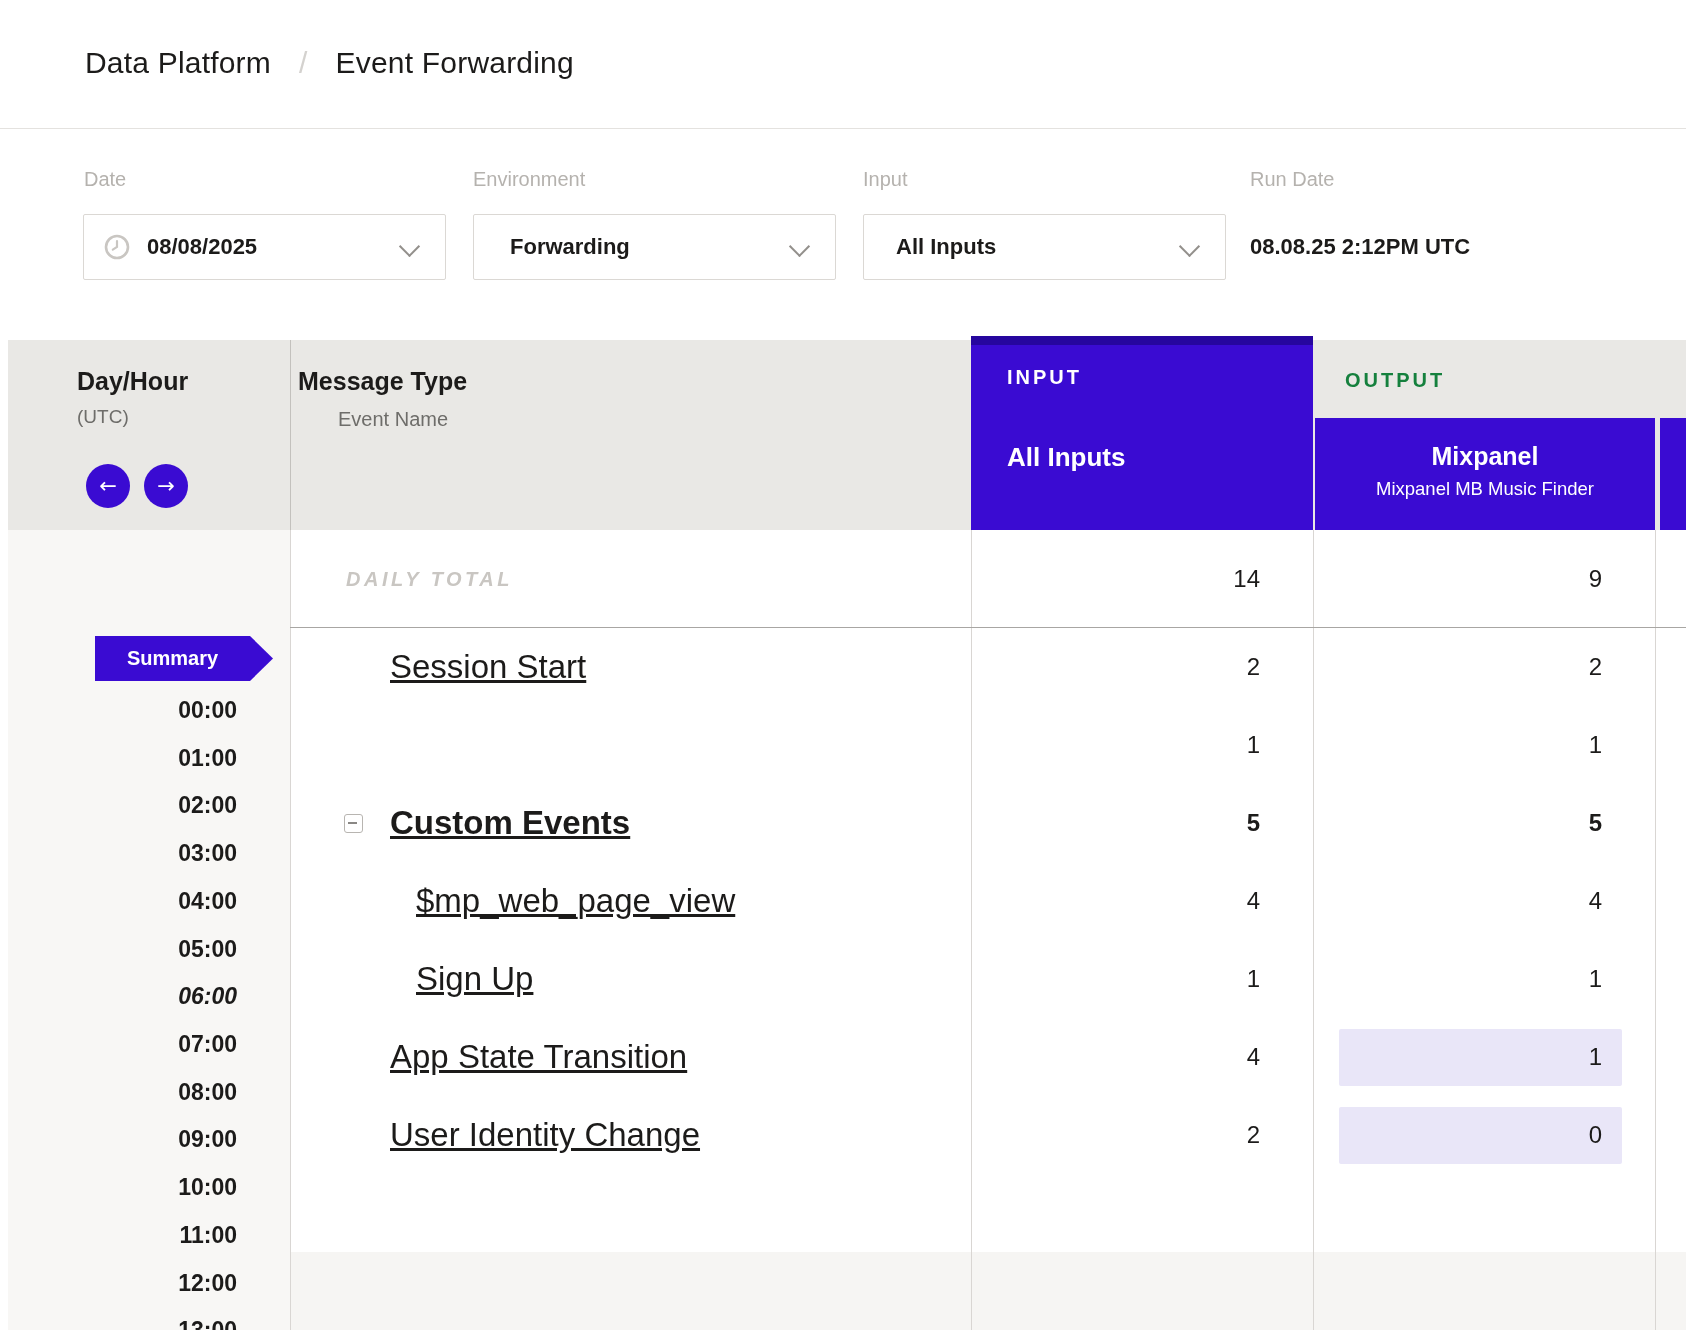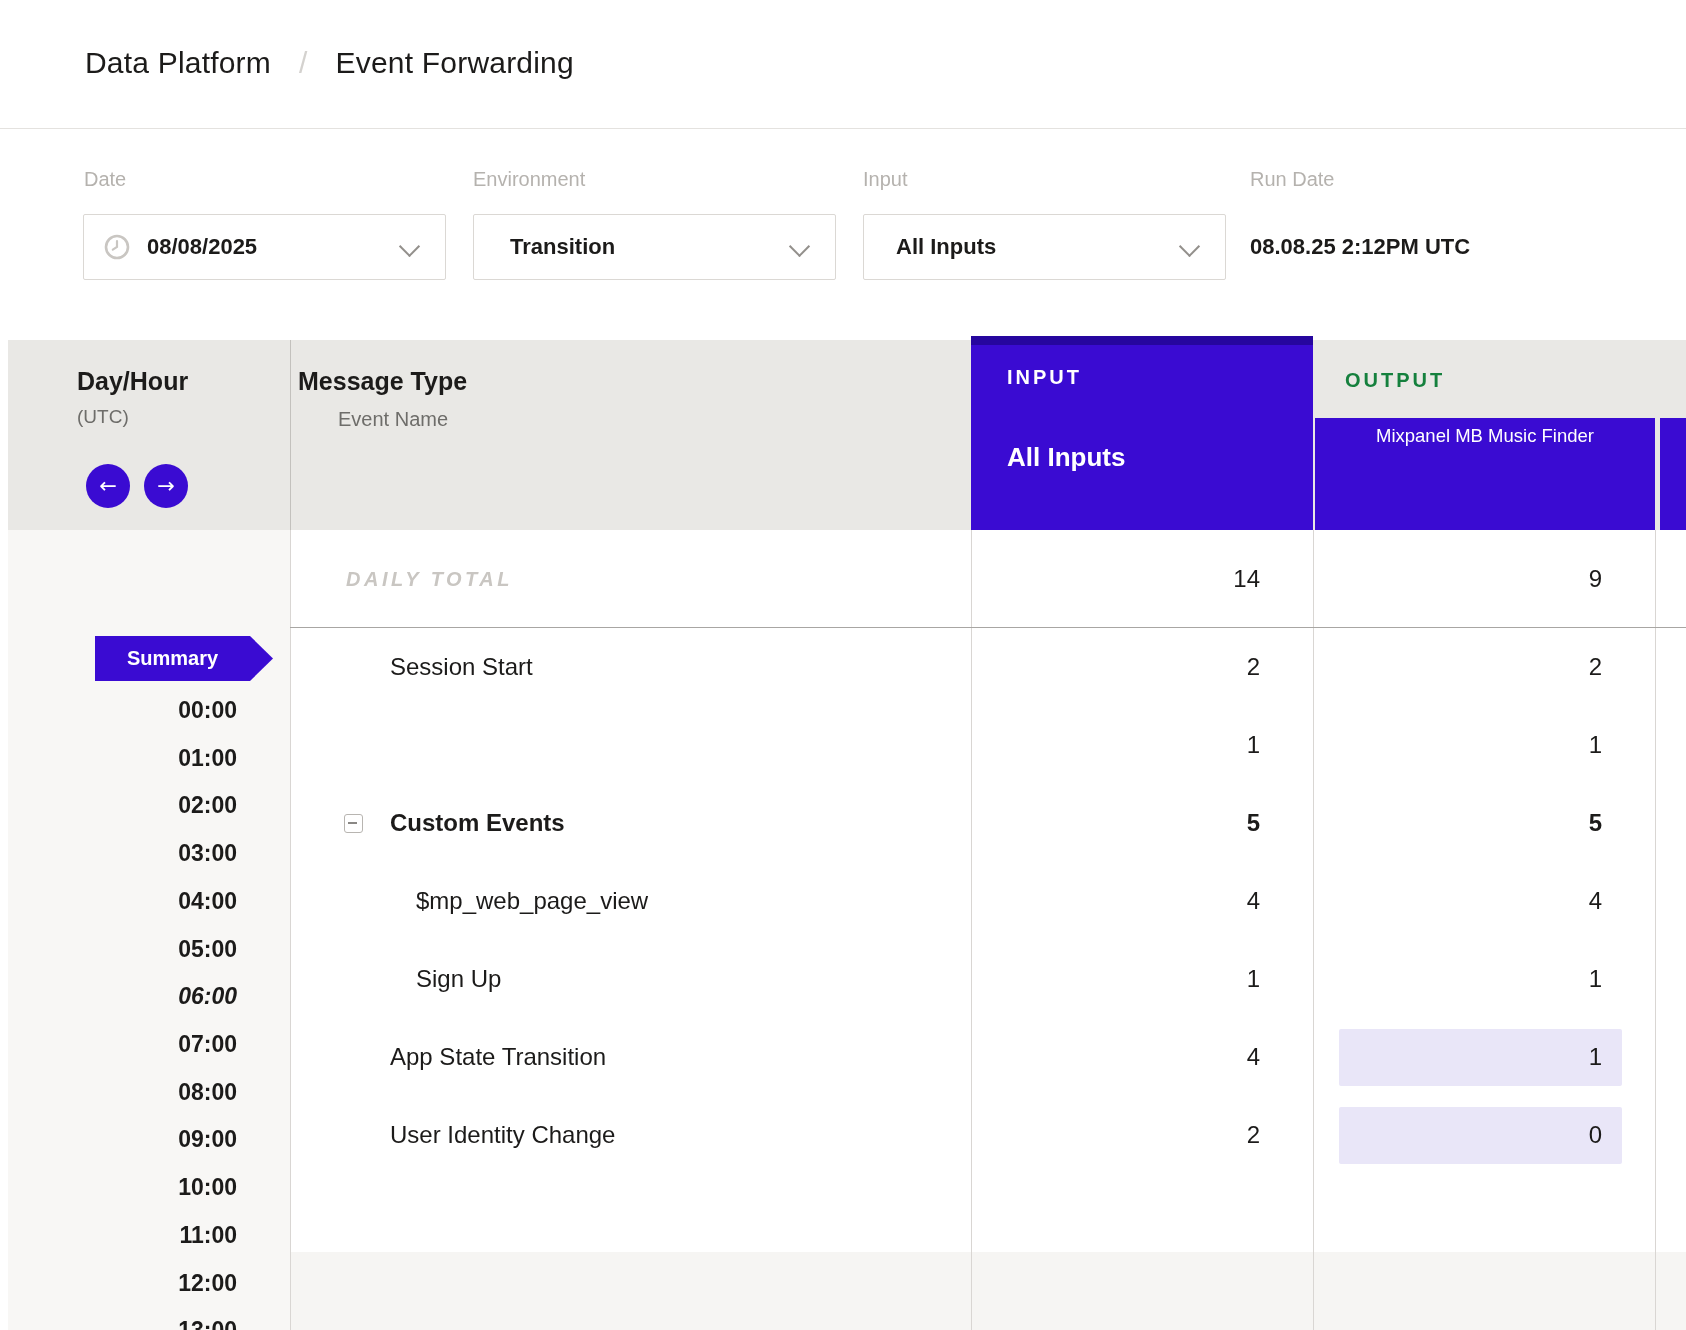--- a/index.html
+++ b/index.html
@@ -100,7 +100,7 @@
   </div>
 
   <div class="fbox" style="left:473px">
-    <span class="fval" style="margin-left:36px">Transition</span>
+    <span class="fval" style="margin-left:36px">Forwarding</span>
     <span class="chev"></span>
   </div>
 

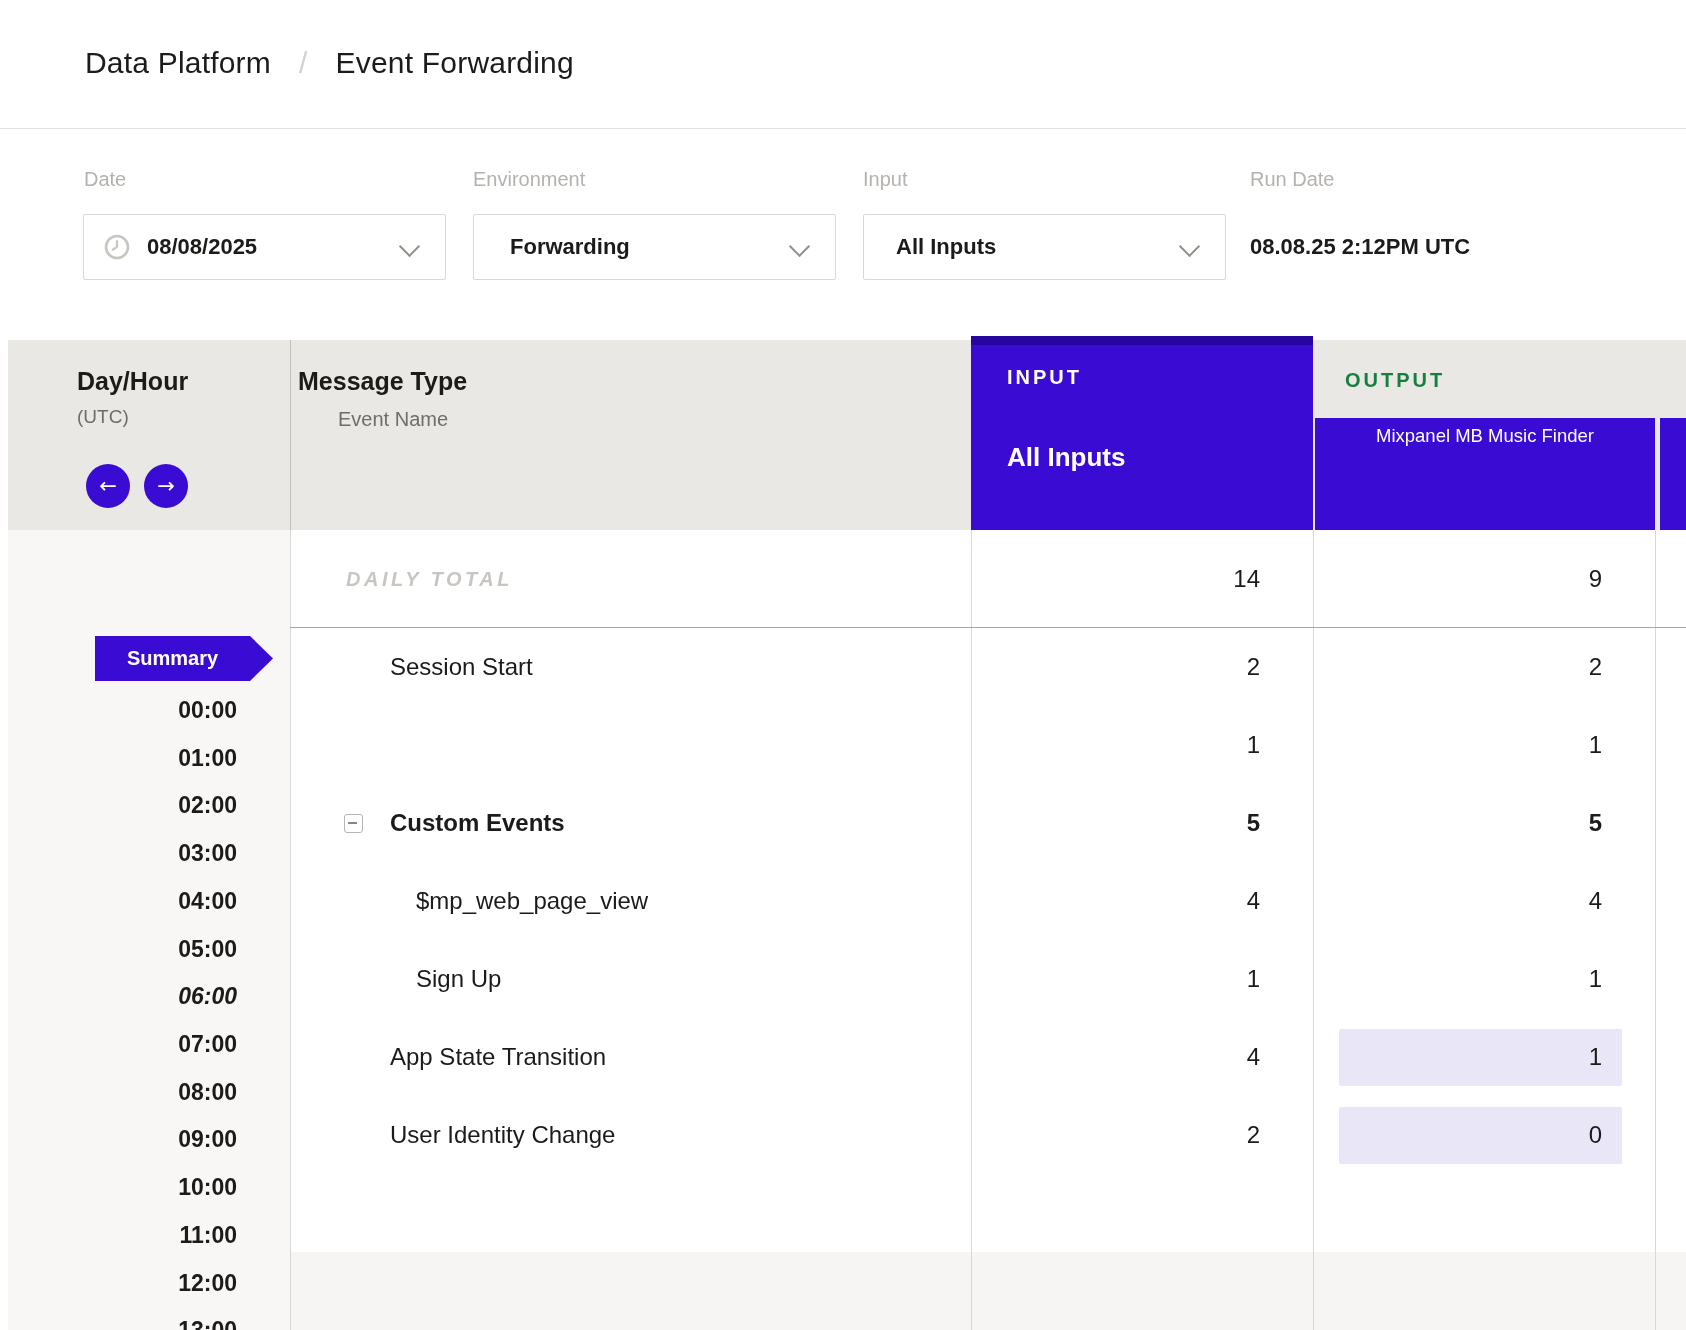--- a/index.html
+++ b/index.html
@@ -134,6 +134,7 @@
 
   <div class="grp-label out-label">OUTPUT</div>
   <div class="mx-block">
+    <div class="mx-name">Mixpanel</div>
     <div class="mx-sub">Mixpanel MB Music Finder</div>
   </div>
   <div class="next-block"></div>

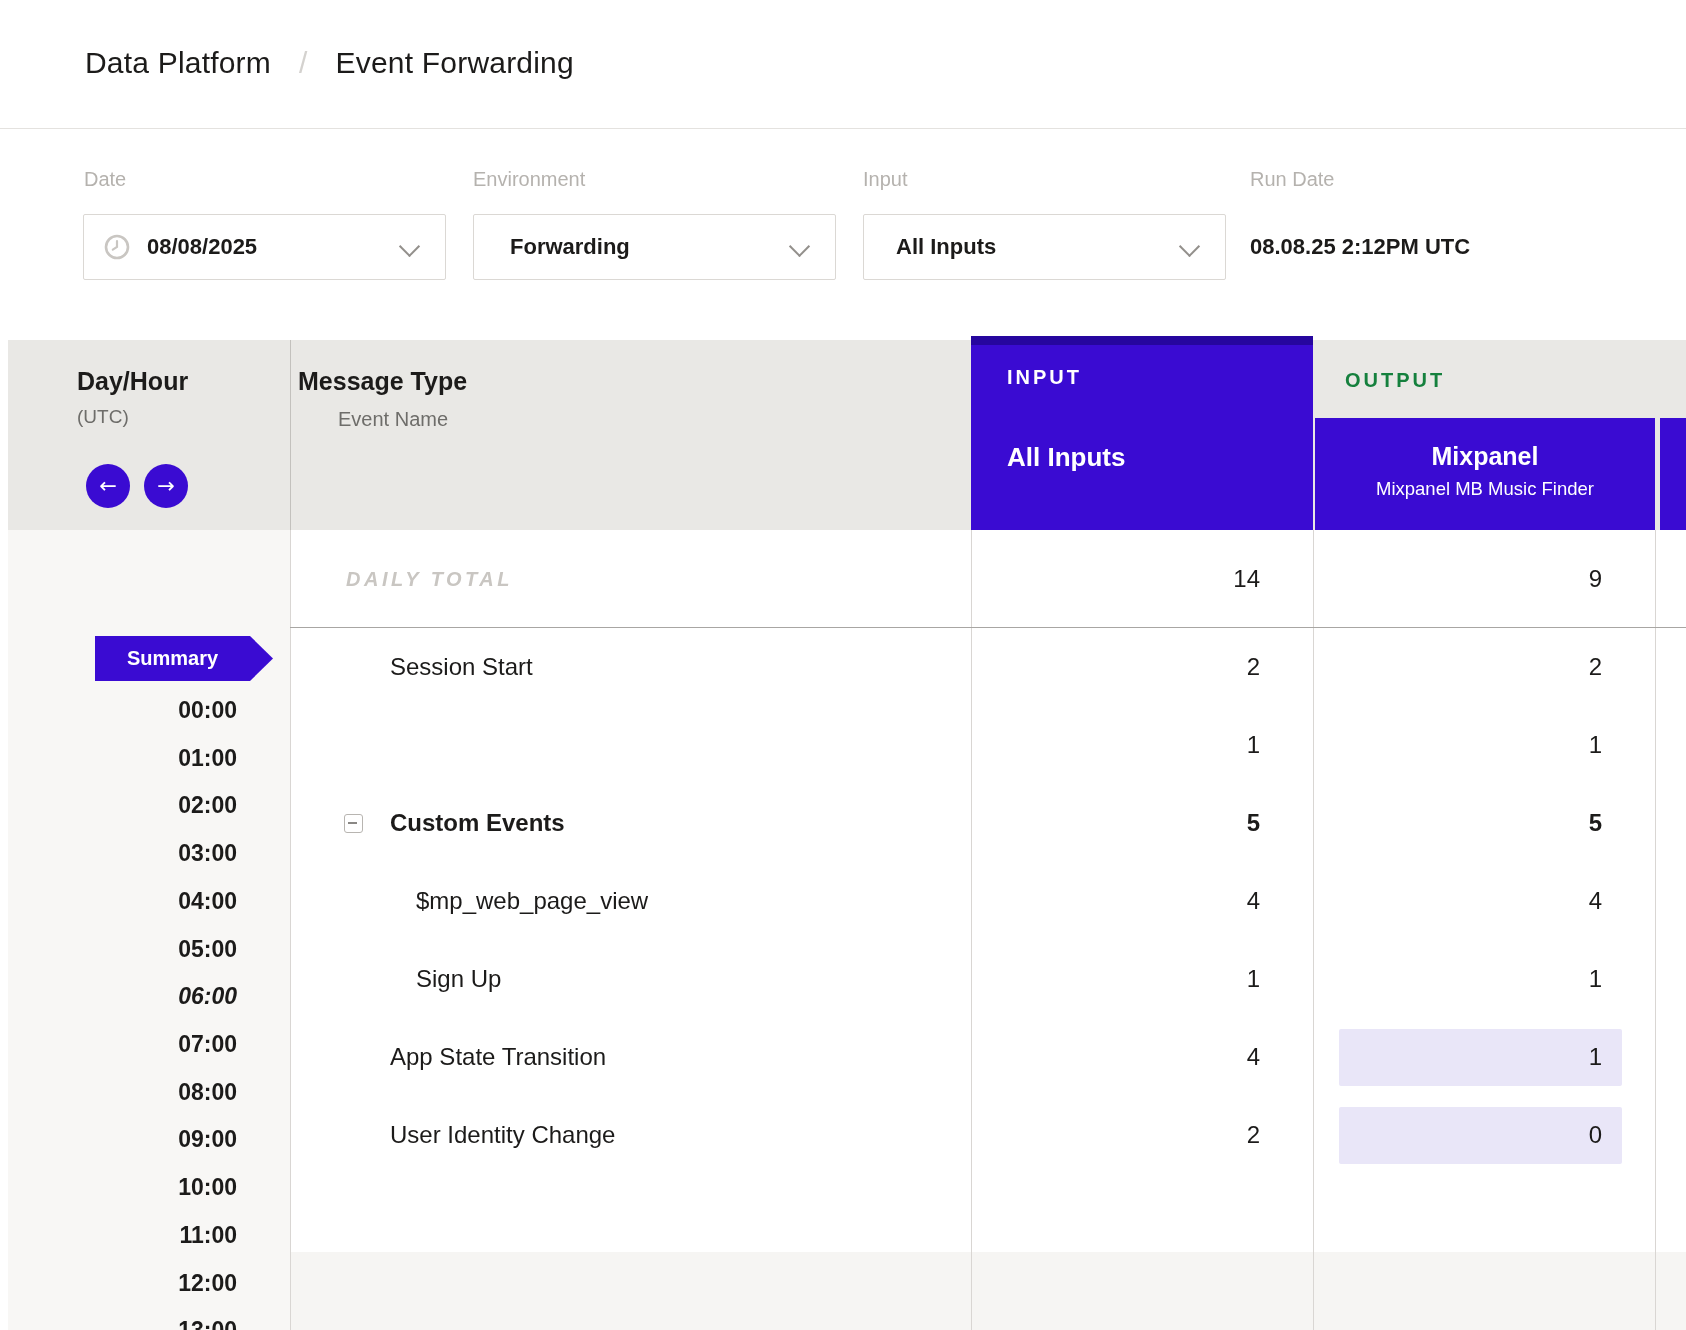--- a/index.html
+++ b/index.html
@@ -54,7 +54,7 @@
   .daily-val{top:530px;height:126px;line-height:98px;}
 
   .trow{position:absolute;left:0;width:1686px;height:78px;}
-  .rname{position:absolute;left:390px;line-height:78px;font-size:24px;}
+  .rname{position:absolute;left:390px;line-height:78px;font-size:33px;text-decoration:underline;}
   .rname.child{left:416px;}
   .rname.bold{font-weight:700;}
   .trow .val{line-height:78px;}

